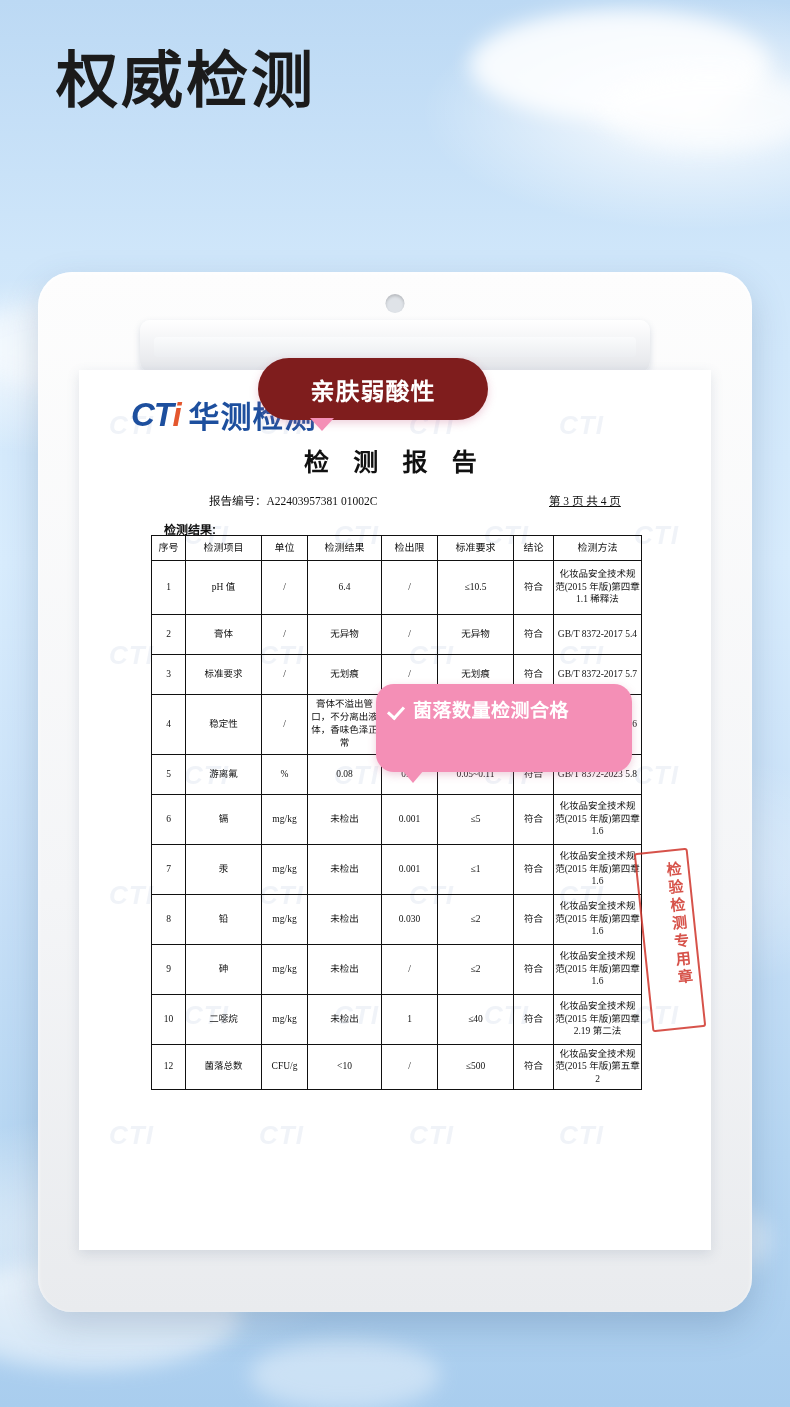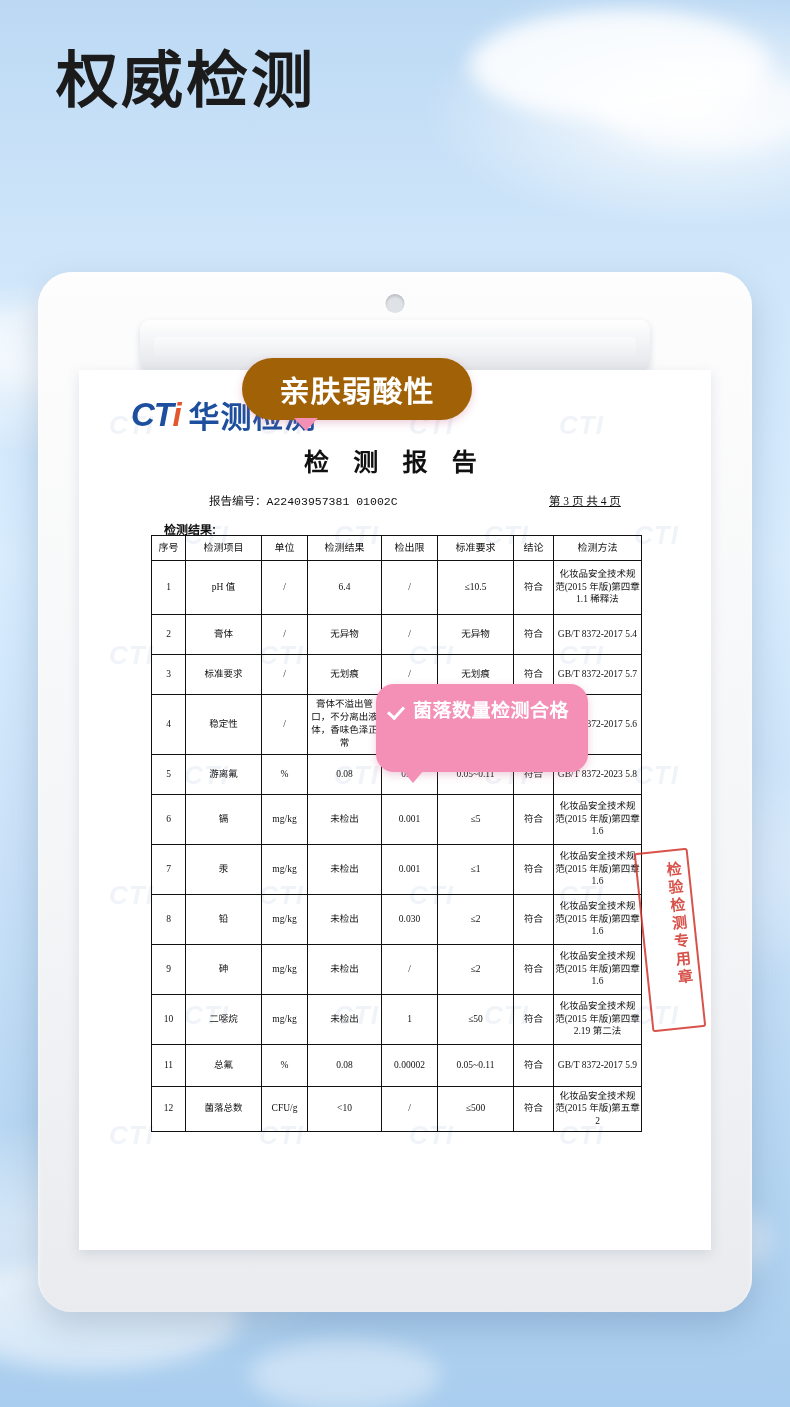--- a/index.html
+++ b/index.html
@@ -187,12 +187,12 @@
   
   .callout-a {
     position: absolute;
-    left: 242px; top: 358px;
+    left: 258px; top: 358px;
     width: 230px; height: 62px;
-    background: #a16207;
+    background: #7f1d1d;
     border-radius: 31px;
     color: #fff;
-    font-size: 30px;
+    font-size: 24px;
     font-weight: bold;
     display: flex; align-items: center; justify-content: center;
     letter-spacing: 1px;

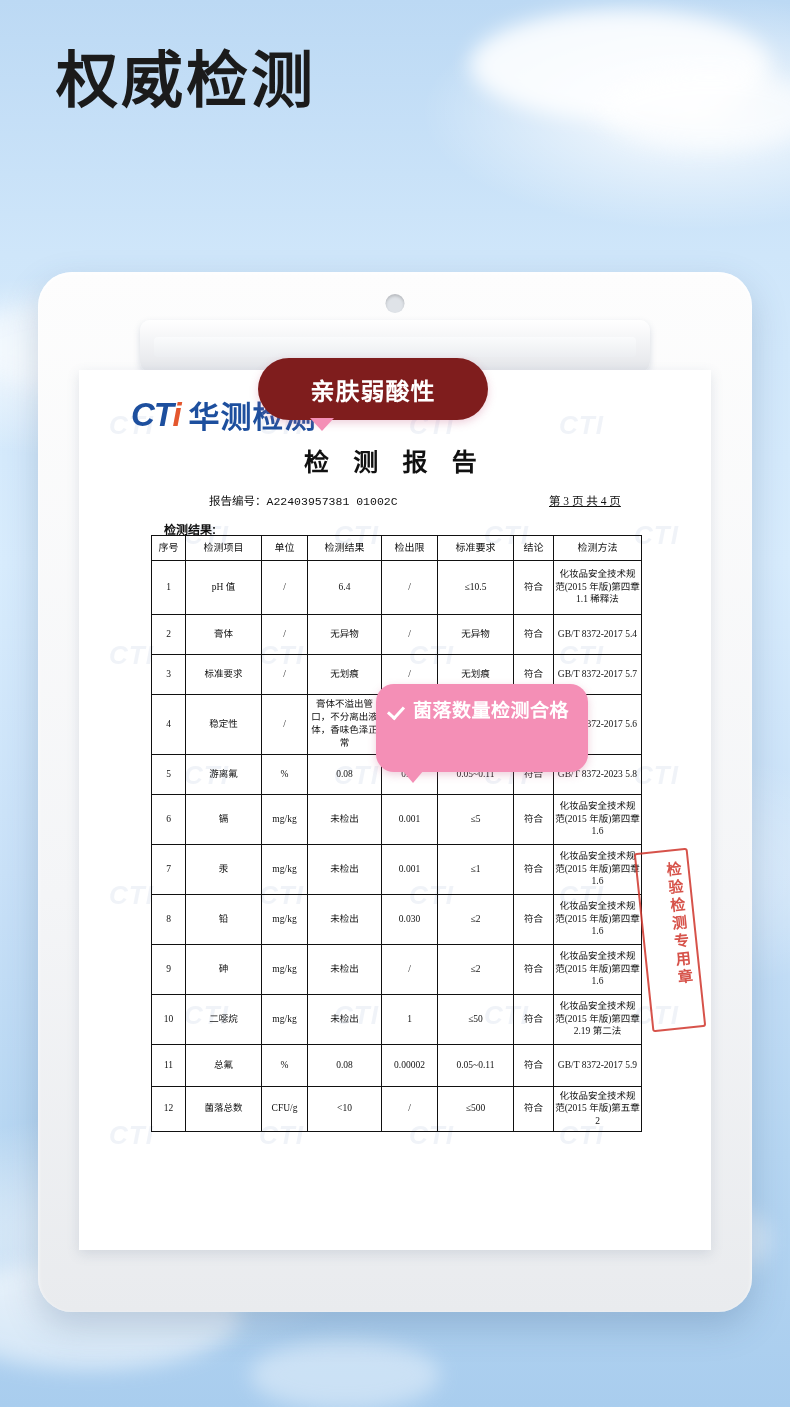--- a/index.html
+++ b/index.html
@@ -129,7 +129,7 @@
     font-family: "Liberation Serif", serif;
   }
   .doc-meta { position: absolute; top: 122px; left: 0; right: 0; font-size: 11.5px; color: #111; }
-  .meta-no { position: absolute; left: 130px; font-family: Liberation Mono, monospace; }
+  .meta-no { position: absolute; left: 130px; font-family: Liberation Serif, serif; }
   .meta-page { position: absolute; left: 470px; font-family: "Liberation Serif", serif; text-decoration: underline; }
   .result-label {
     position: absolute; left: 85px; top: 150px;

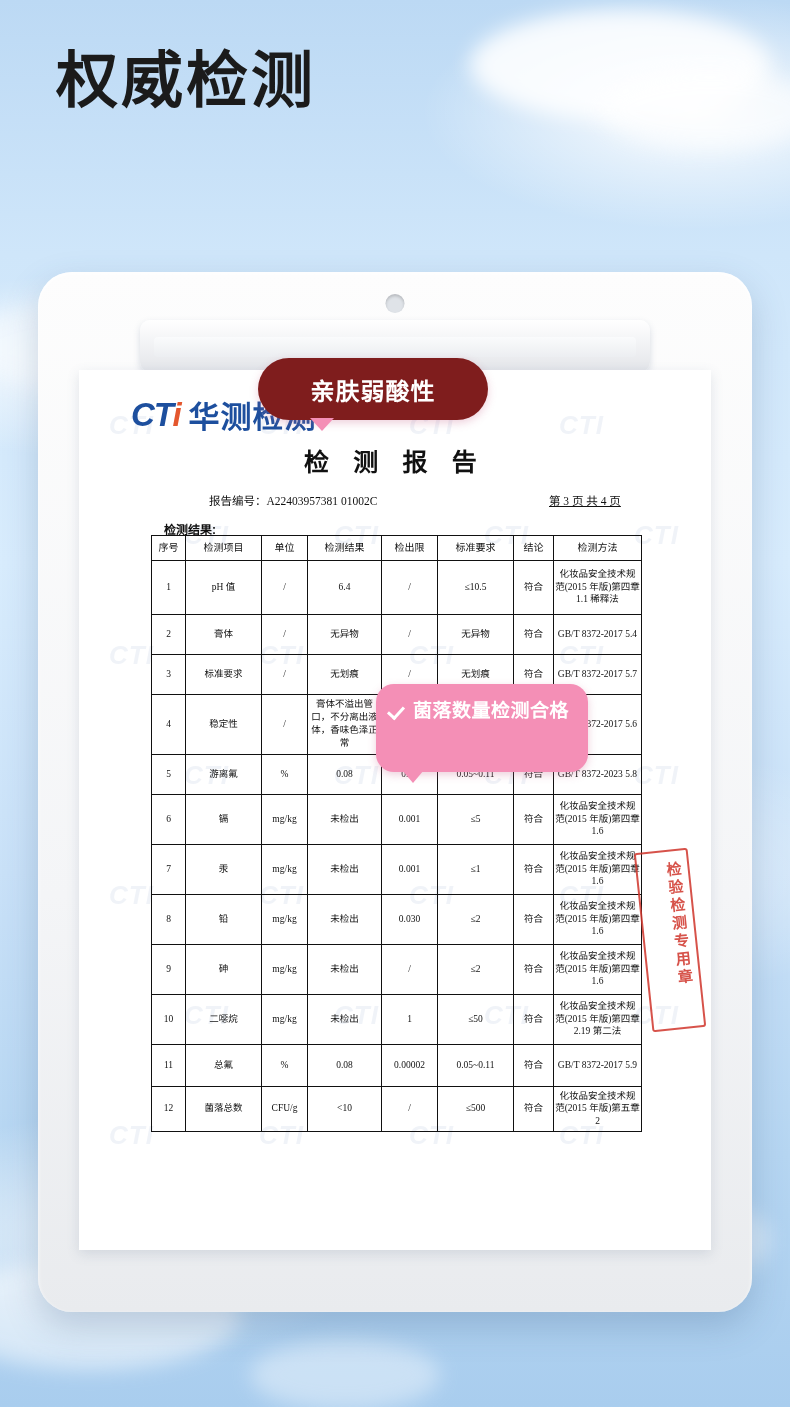--- a/index.html
+++ b/index.html
@@ -211,7 +211,7 @@
   .callout-b {
     position: absolute;
     left: 376px; top: 684px;
-    width: 212px; height: 88px;
+    width: 256px; height: 88px;
     background: #f48fb6;
     border-radius: 18px;
     color: #fff;

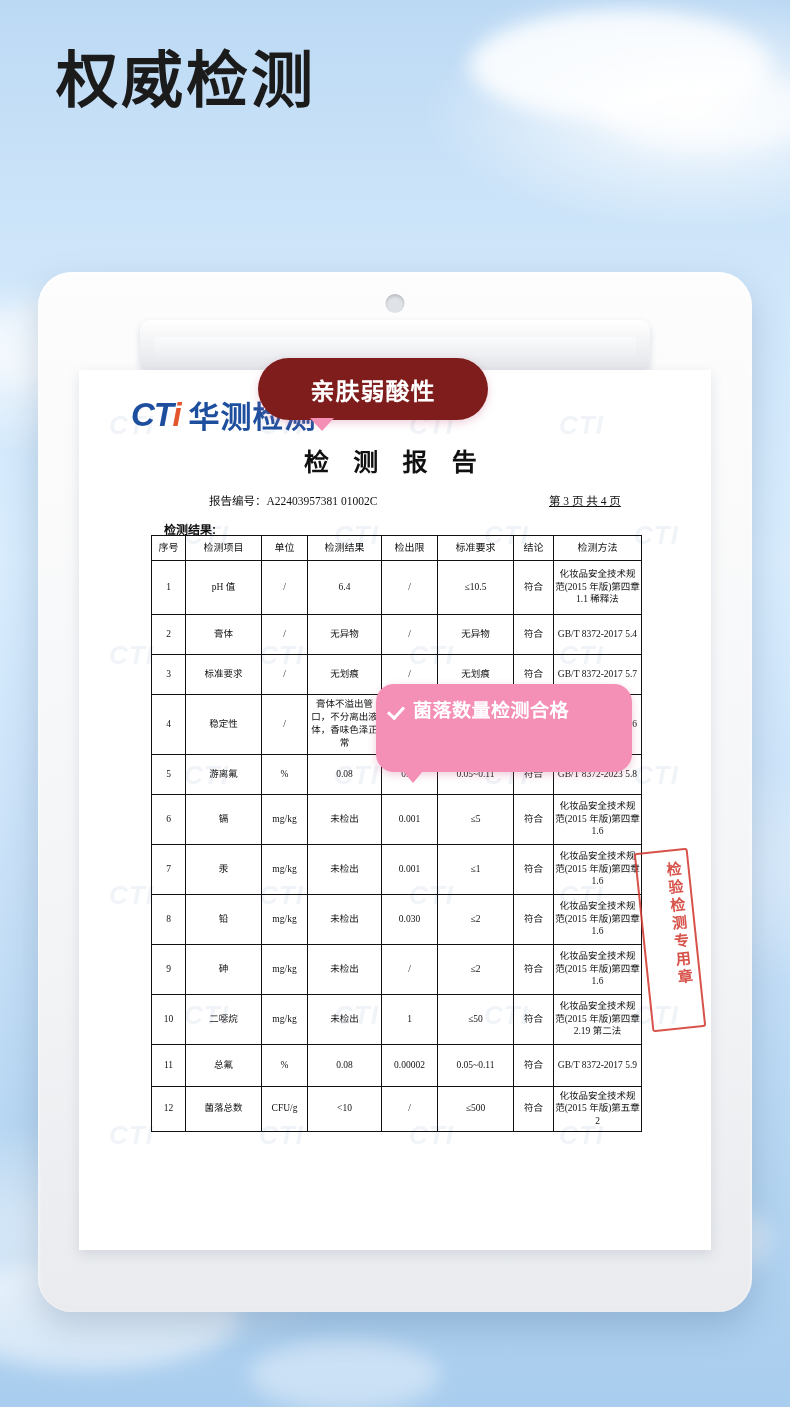--- a/index.html
+++ b/index.html
@@ -429,7 +429,7 @@
           <td>mg/kg</td>
           <td>未检出</td>
           <td>1</td>
-          <td>≤50</td>
+          <td>≤40</td>
           <td>符合</td>
           <td>化妆品安全技术规范(2015 年版)第四章 2.19 第二法</td>
         </tr>

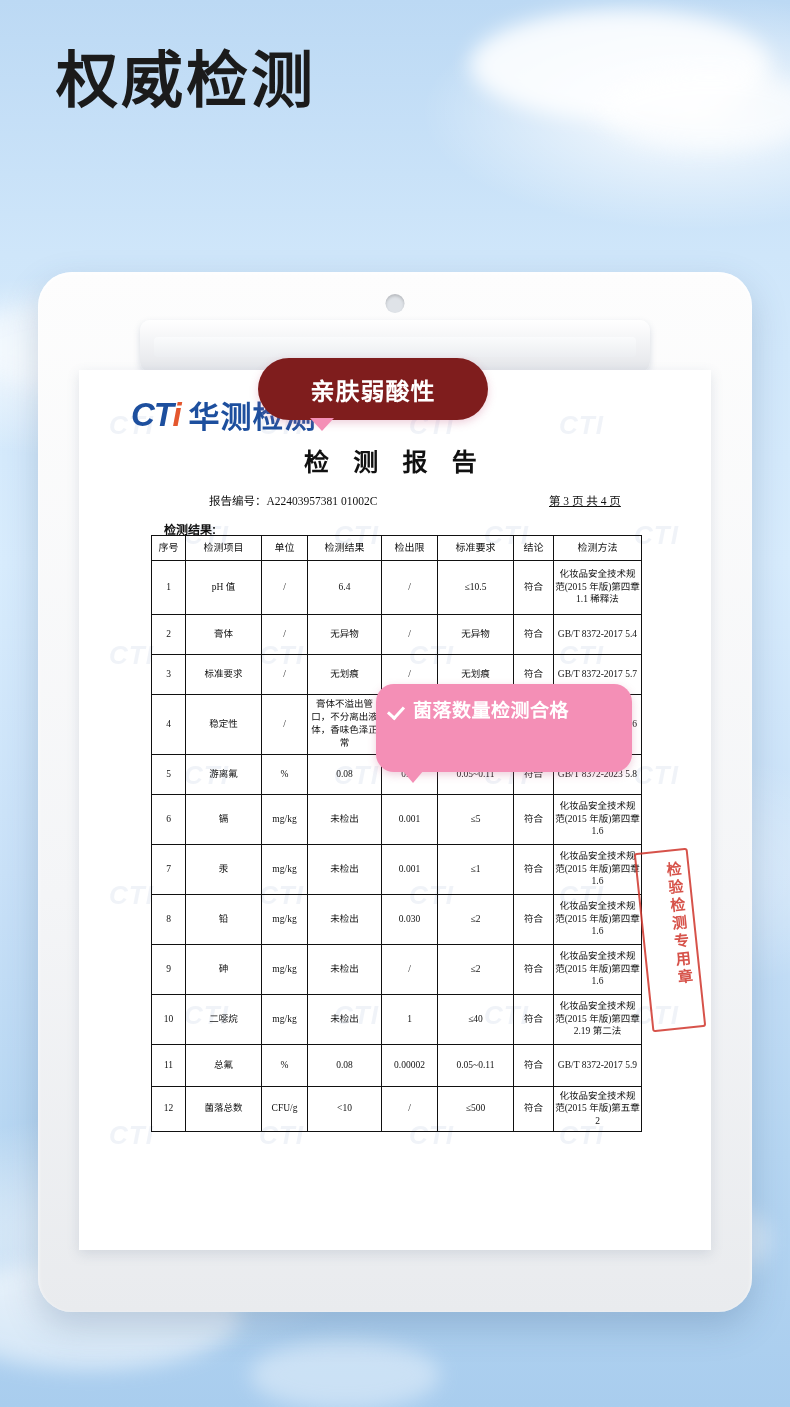--- a/index.html
+++ b/index.html
@@ -433,16 +433,6 @@
           <td>符合</td>
           <td>化妆品安全技术规范(2015 年版)第四章 2.19 第二法</td>
         </tr>
-        <tr style="height:42px">
-          <td>11</td>
-          <td>总氟</td>
-          <td>%</td>
-          <td>0.08</td>
-          <td>0.00002</td>
-          <td>0.05~0.11</td>
-          <td>符合</td>
-          <td>GB/T 8372-2017 5.9</td>
-        </tr>
         <tr style="height:44px">
           <td>12</td>
           <td>菌落总数</td>

